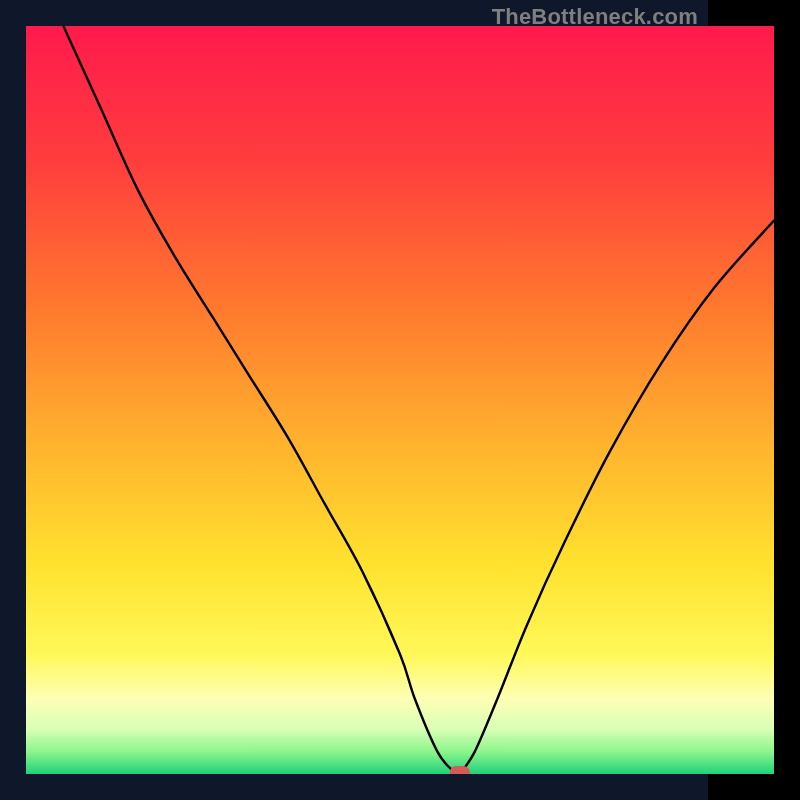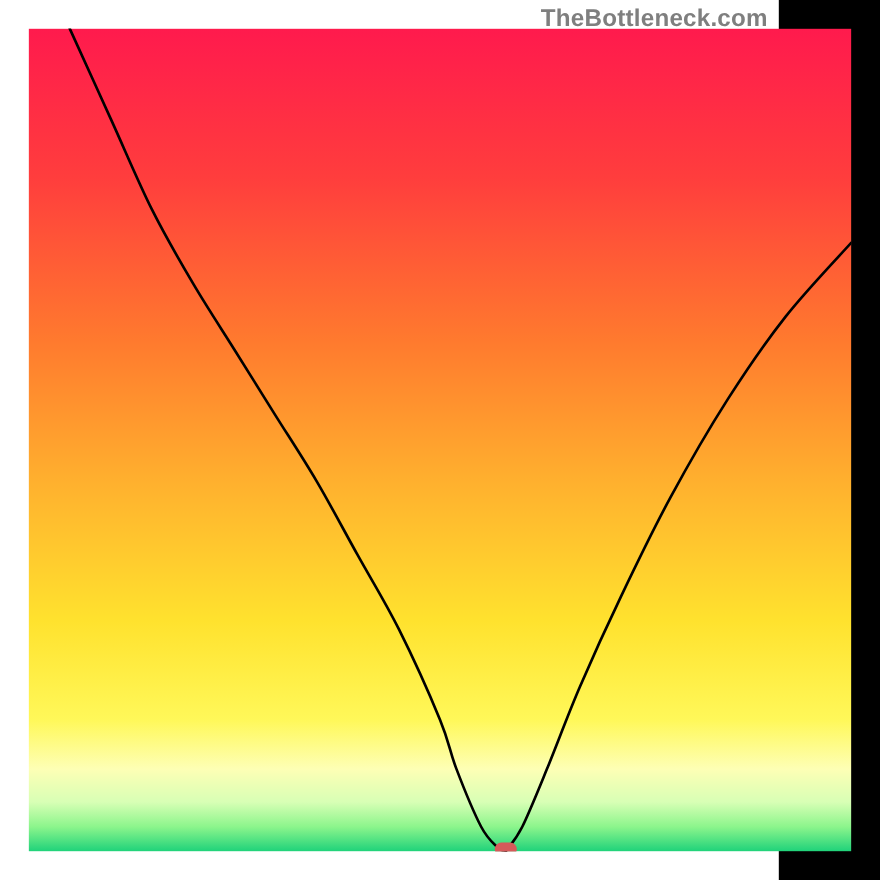--- a/index.html
+++ b/index.html
@@ -15,7 +15,7 @@
     position: relative;
     width: 708px;
     height: 800px;
-    background: #ffffff;
+    background: #0f172a;
     text-align: right;
   }
   .watermark {

